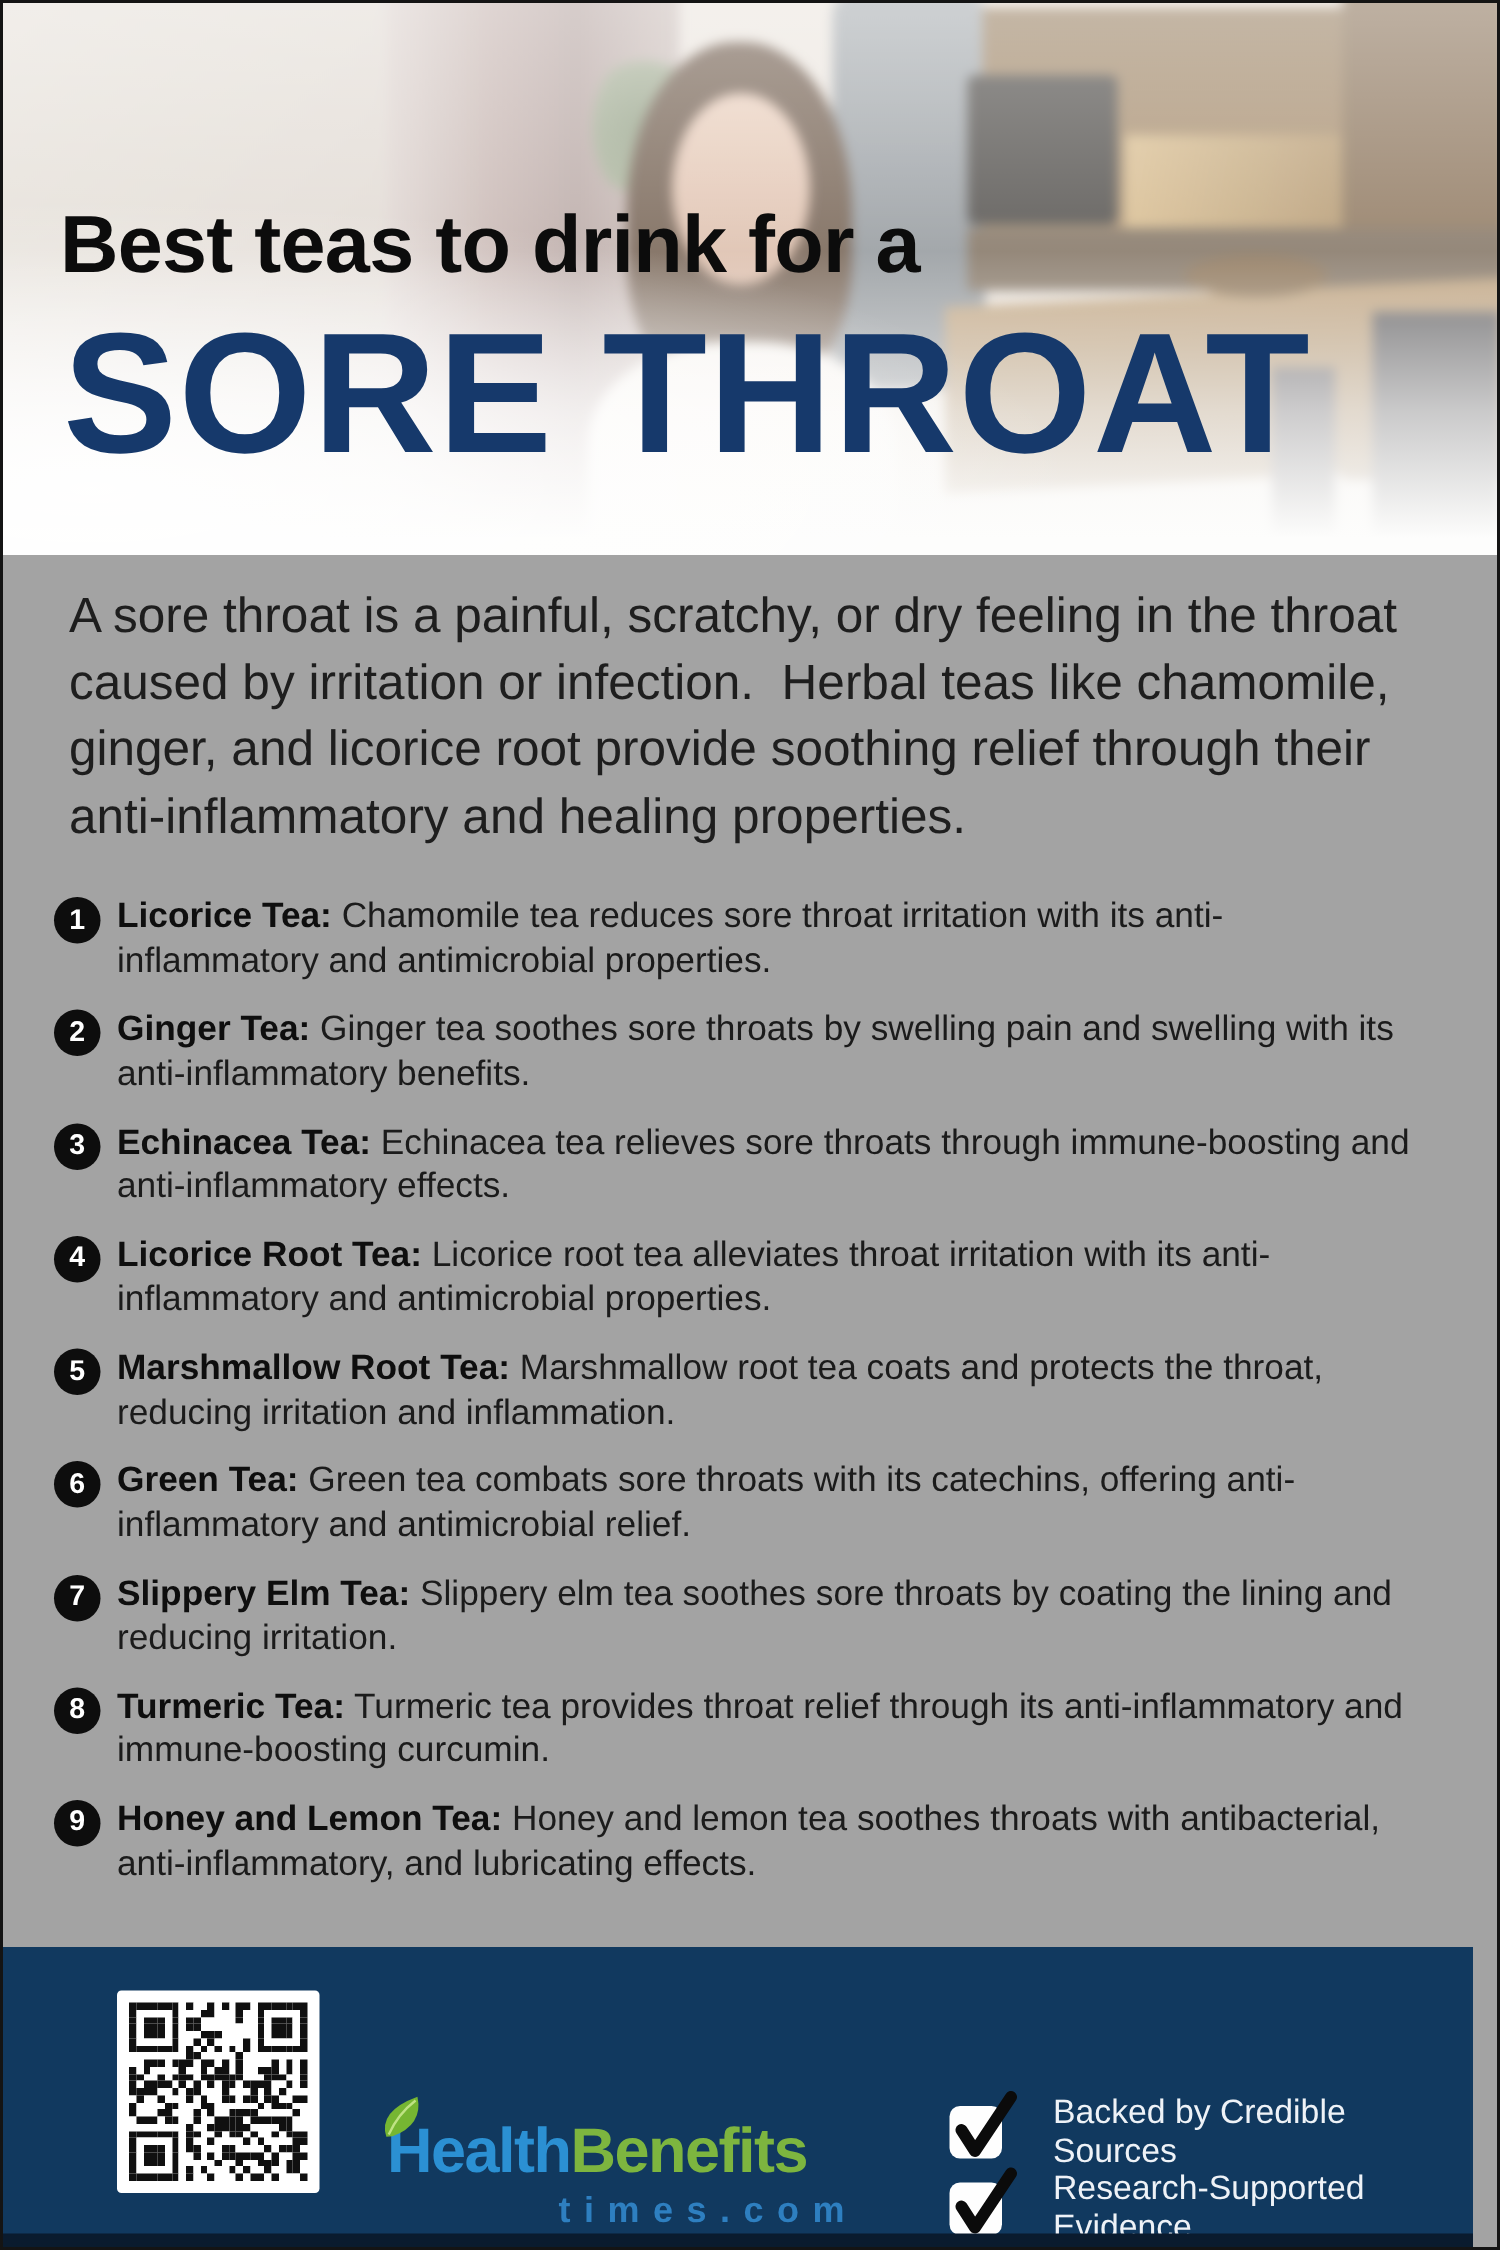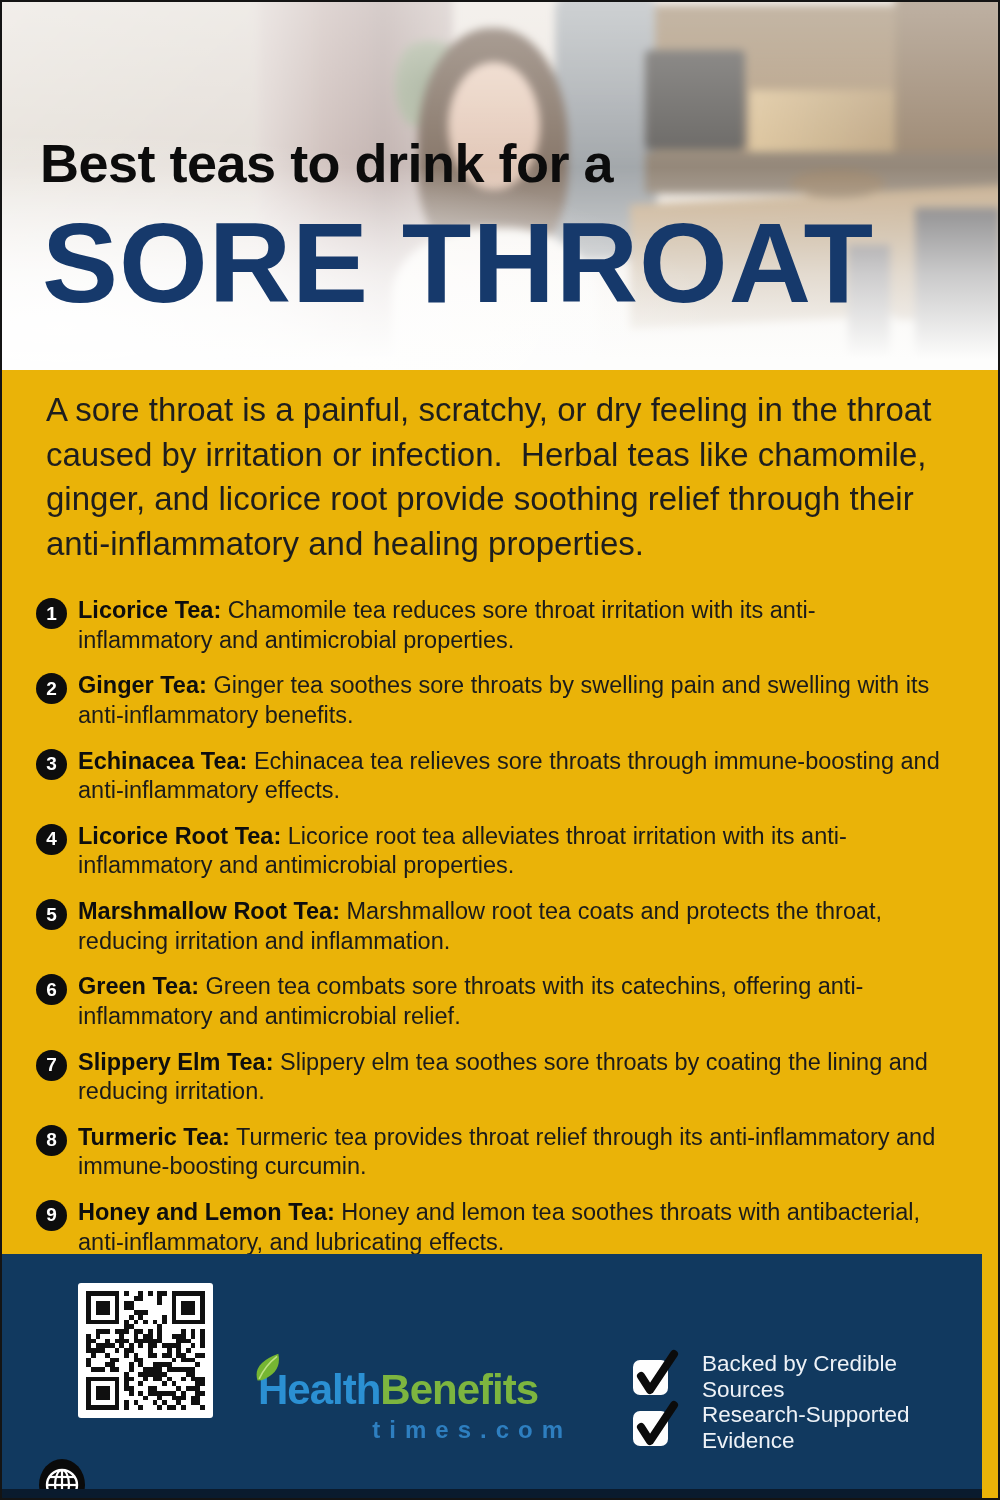--- a/index.html
+++ b/index.html
@@ -8,7 +8,7 @@
 
   .page{
     position:relative; width:1000px; height:1500px;
-    background:#eab308; overflow:hidden;
+    background:#a3a3a3; overflow:hidden;
     border:2px solid #141414;
   }
 

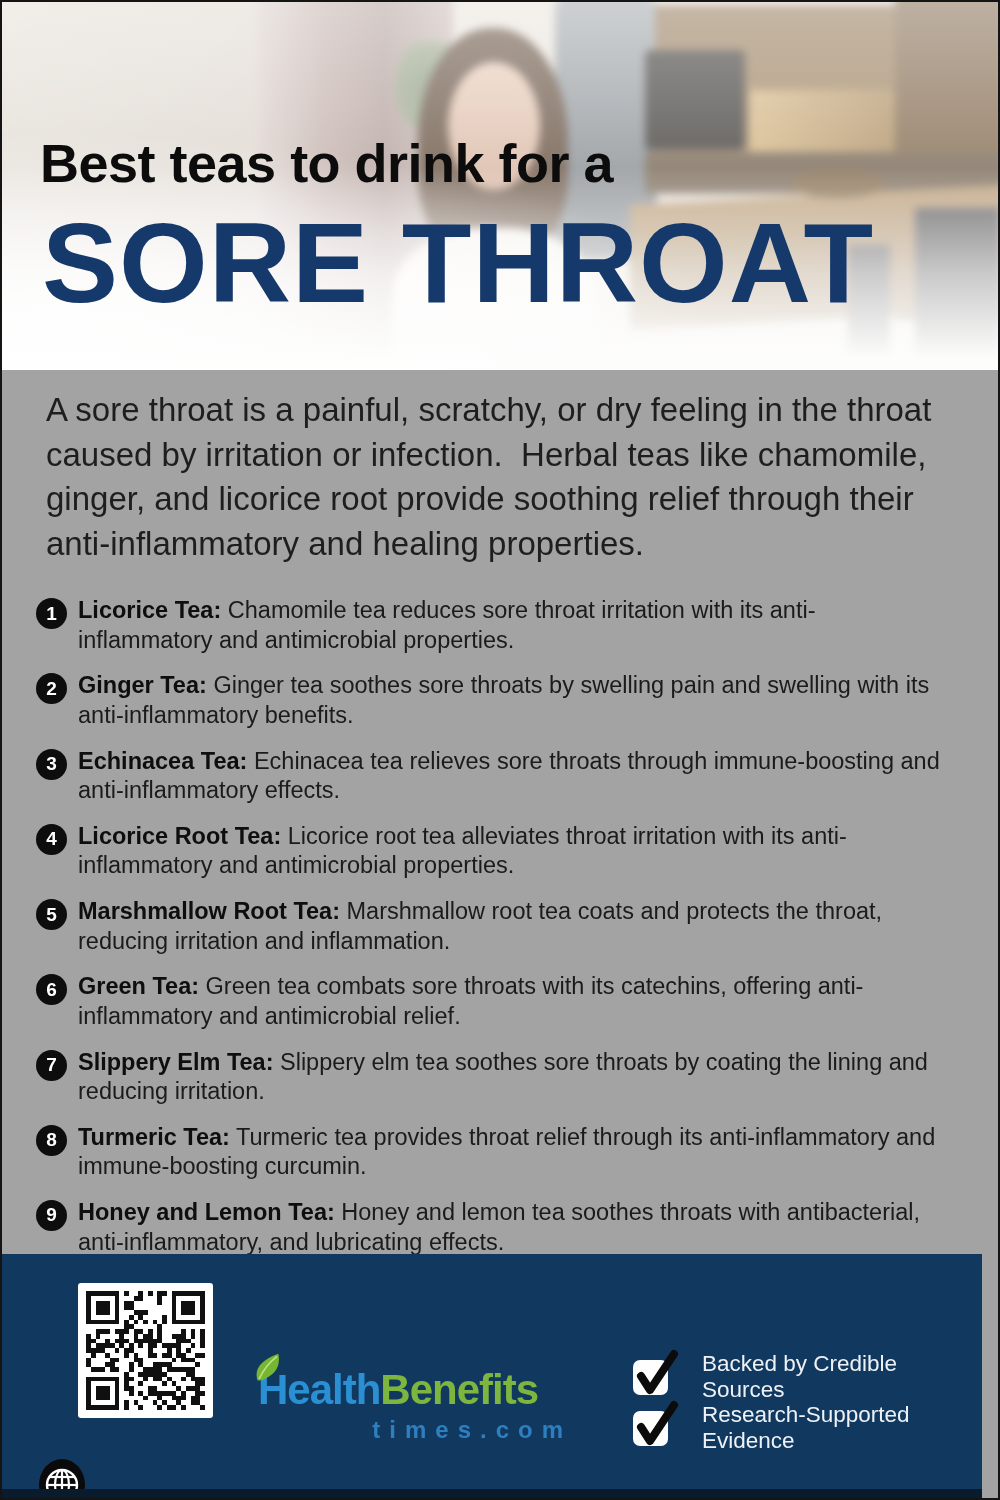--- a/index.html
+++ b/index.html
@@ -75,7 +75,7 @@
 
   
   footer{
-    position:absolute; left:0; right:16px; bottom:0; height:244px;
+    position:absolute; left:0; right:16px; bottom:0; height:200px;
     background:#11395f;
     text-decoration:underline;
   }

